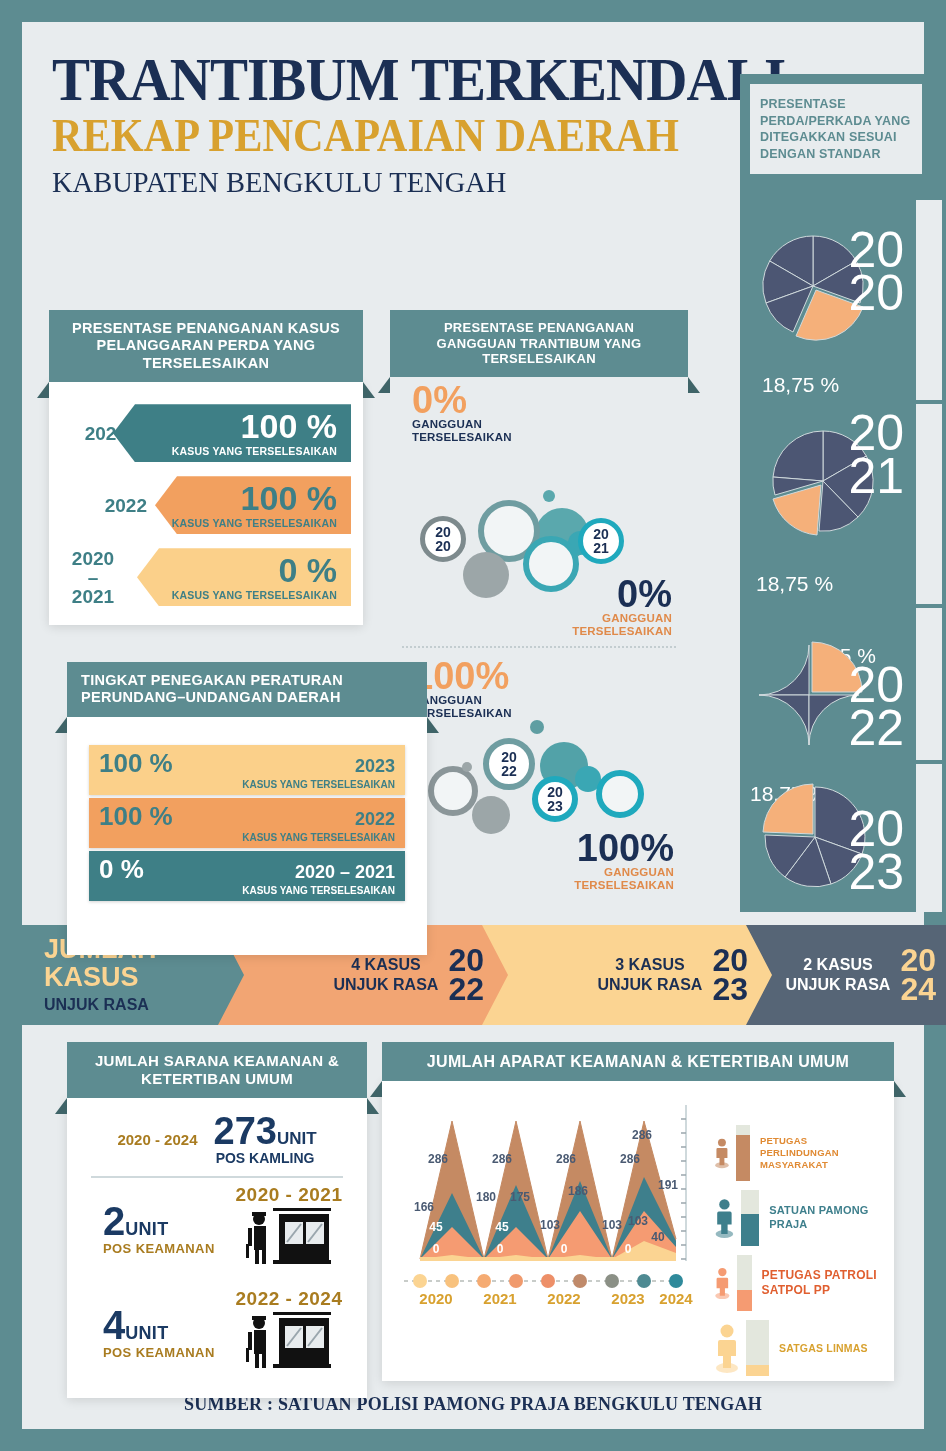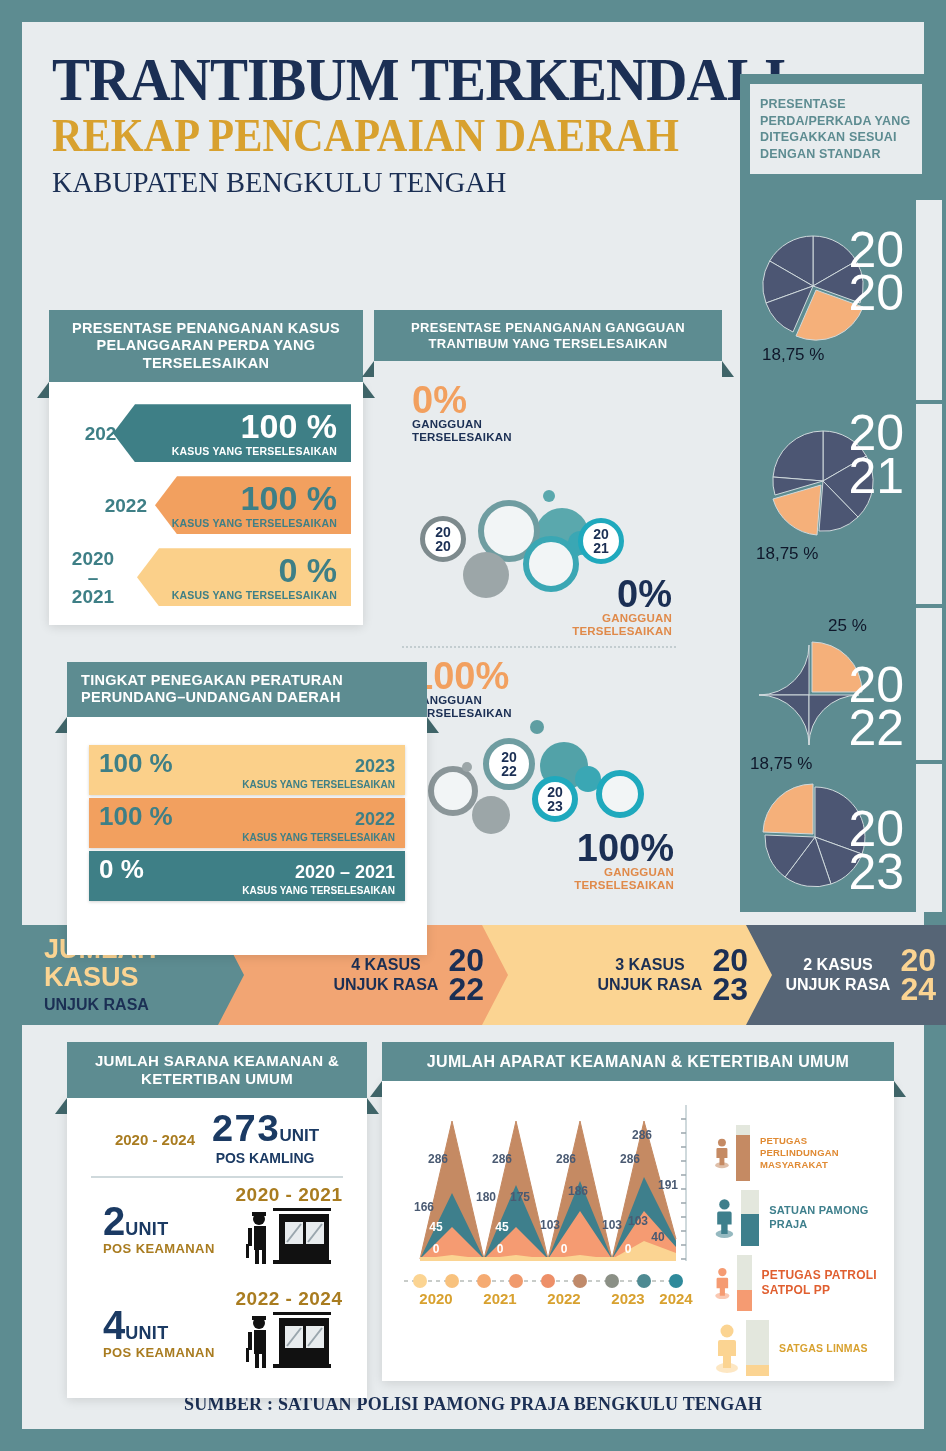--- a/index.html
+++ b/index.html
@@ -366,7 +366,7 @@
     </div>
   </div>
 
-  <div class="panel" style="left:352px;top:288px;width:348px;">
+  <div class="panel" style="left:368px;top:288px;width:298px;">
     <div class="ribbon" style="font-size:13px;">PRESENTASE PENANGANAN GANGGUAN TRANTIBUM YANG TERSELESAIKAN</div>
   </div>
 

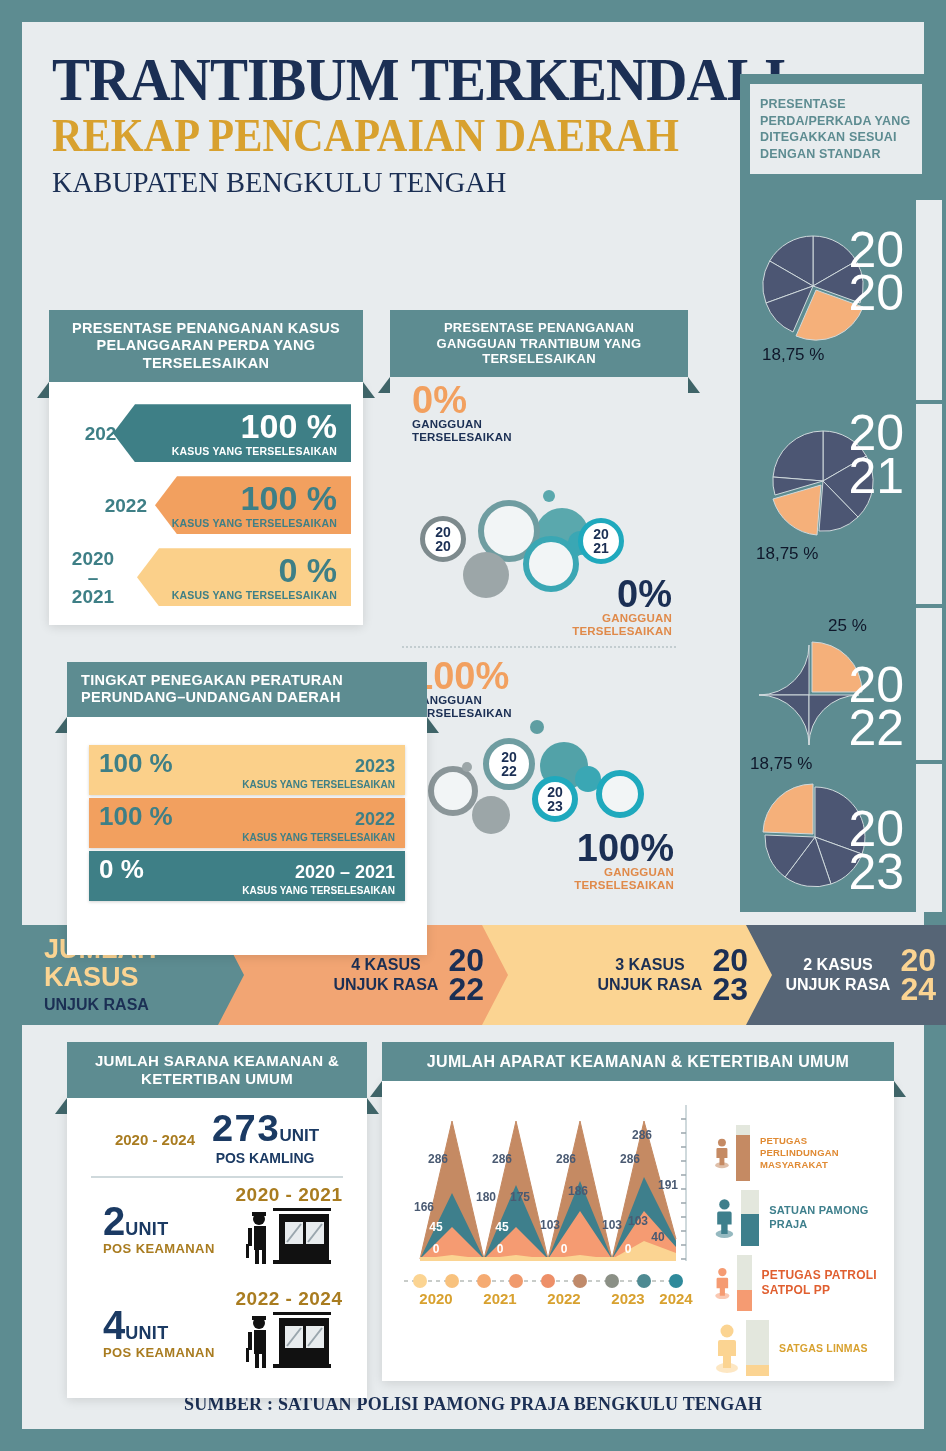--- a/index.html
+++ b/index.html
@@ -160,7 +160,7 @@
   }
   .pielabel {
     position: absolute;
-    color: #0f172a; font-size: 17px;
+    color: #ffffff; font-size: 21px; margin-top: 28px;
   }
   .pietab {
     position: absolute; right: 0; width: 26px;

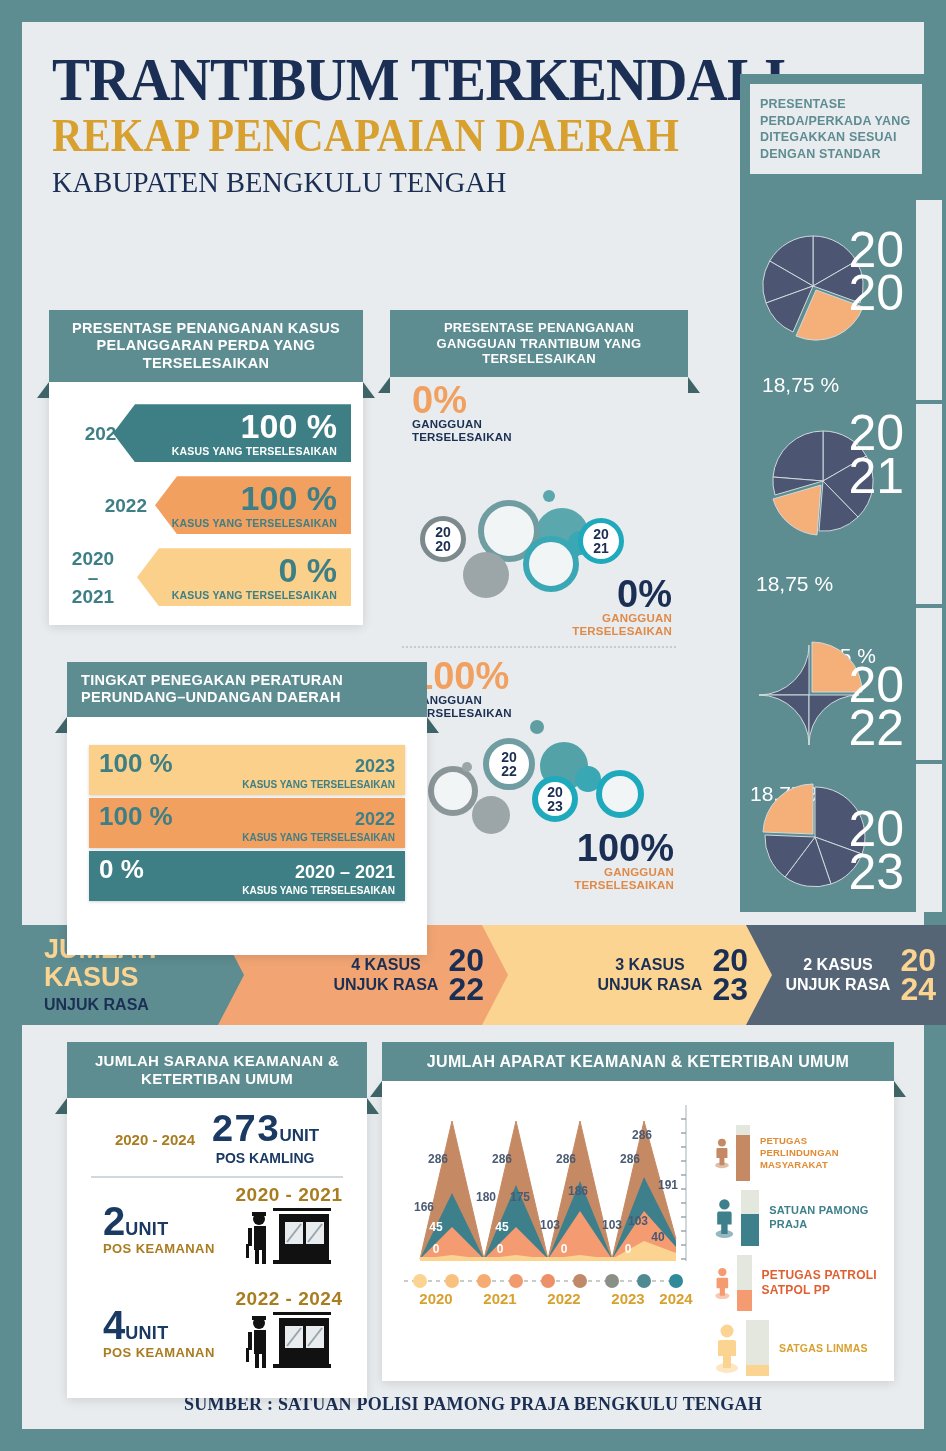--- a/index.html
+++ b/index.html
@@ -486,7 +486,7 @@
         <div style="font-size:15px;font-weight:bold;color:#a97c20;">2020 - 2024</div>
         <div>
           <div style="display:flex;align-items:baseline;">
-            <span style="font-size:38px;font-weight:bold;color:#1b3a63;line-height:1;font-family:Liberation Mono, monospace;">273</span>
+            <span style="font-size:38px;font-weight:bold;color:#1b3a63;line-height:1;">273</span>
             <span style="font-size:17px;font-weight:bold;color:#1b3a63;">UNIT</span>
           </div>
           <div style="font-size:14px;font-weight:bold;color:#1b3a63;text-align:center;">POS KAMLING</div>

